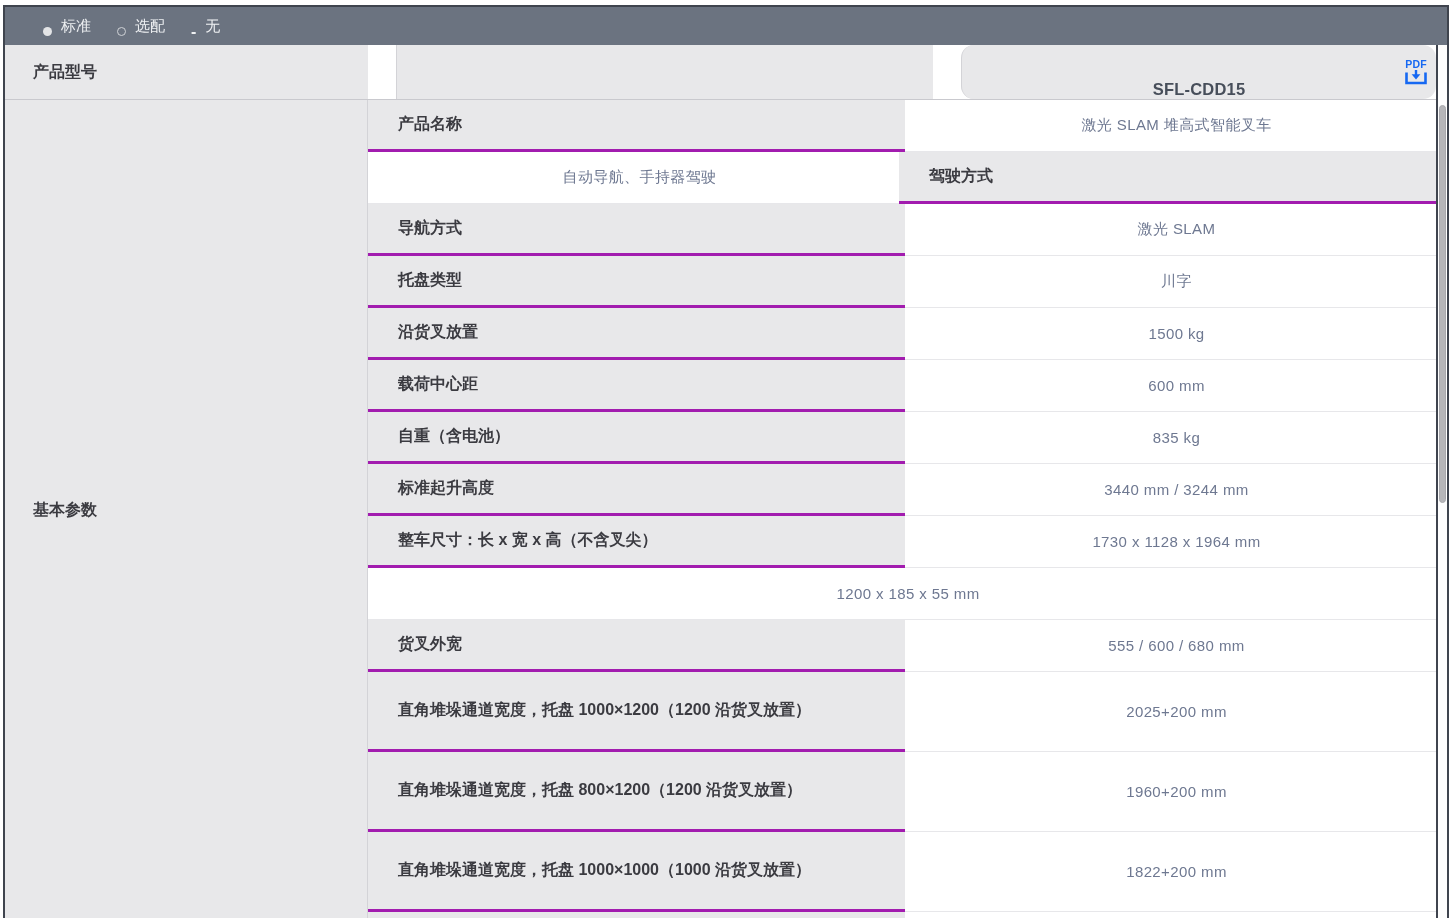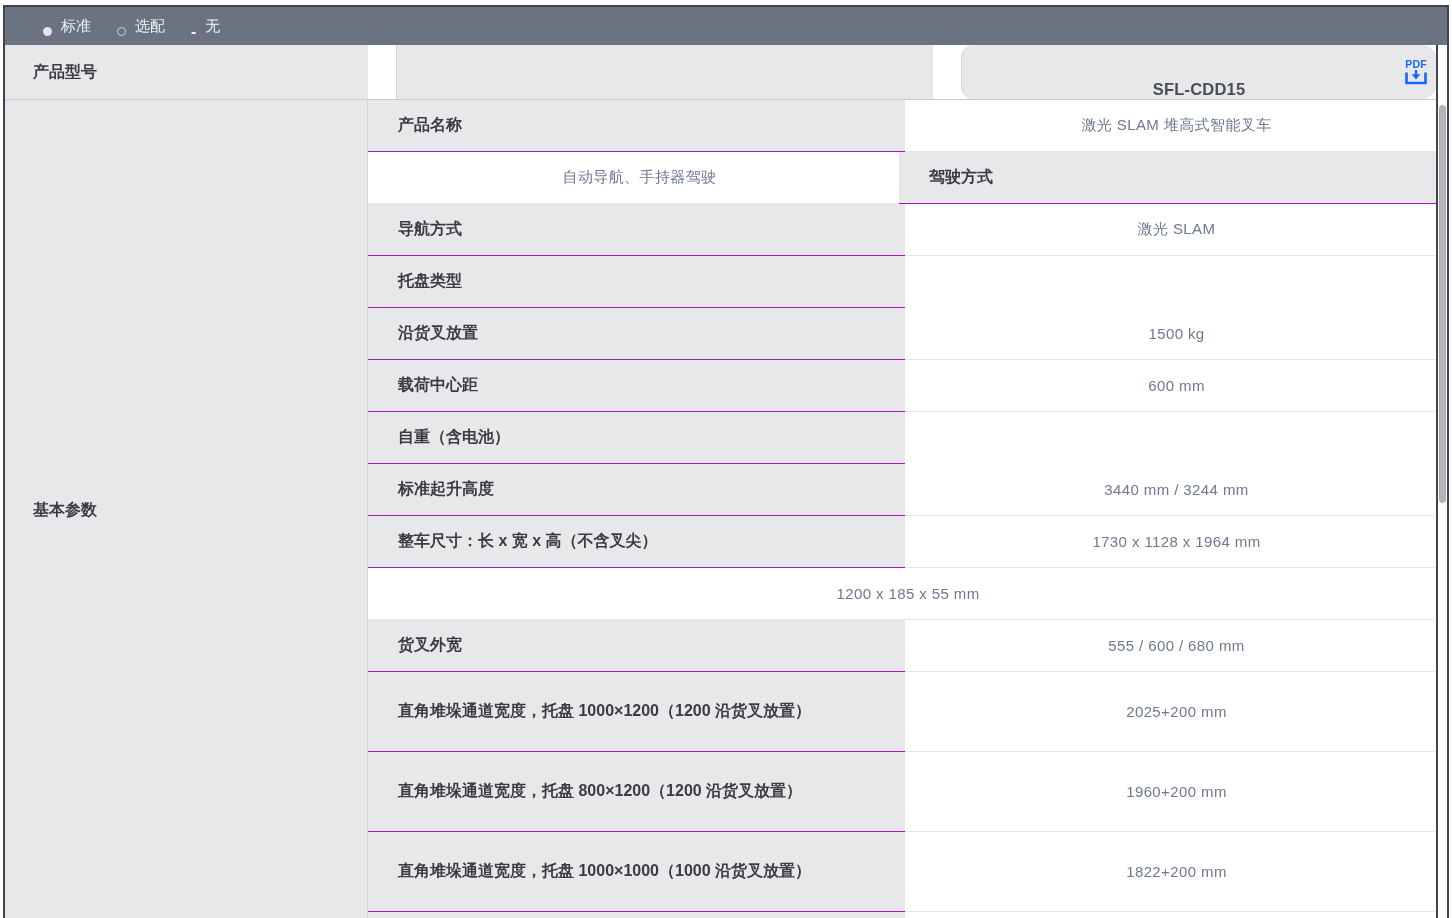--- a/index.html
+++ b/index.html
@@ -48,7 +48,7 @@
   .row.double{height:80px;}
   .row.partial{height:8px;}
   .cell{height:100%;padding-left:12px;}
-  .cell.label{width:537px;background:var(--cell-gray);border-bottom:1px solid #a21caf;
+  .cell.label{width:537px;background:var(--cell-gray);border-bottom:3px solid #a21caf;
     display:flex;align-items:center;padding:0 32px 0 30px;font-weight:bold;
     font-size:16px;color:var(--label-text);line-height:1.9;}
   .cell.value{flex:1;background:#fff;border-bottom:1px solid #e7e7ea;

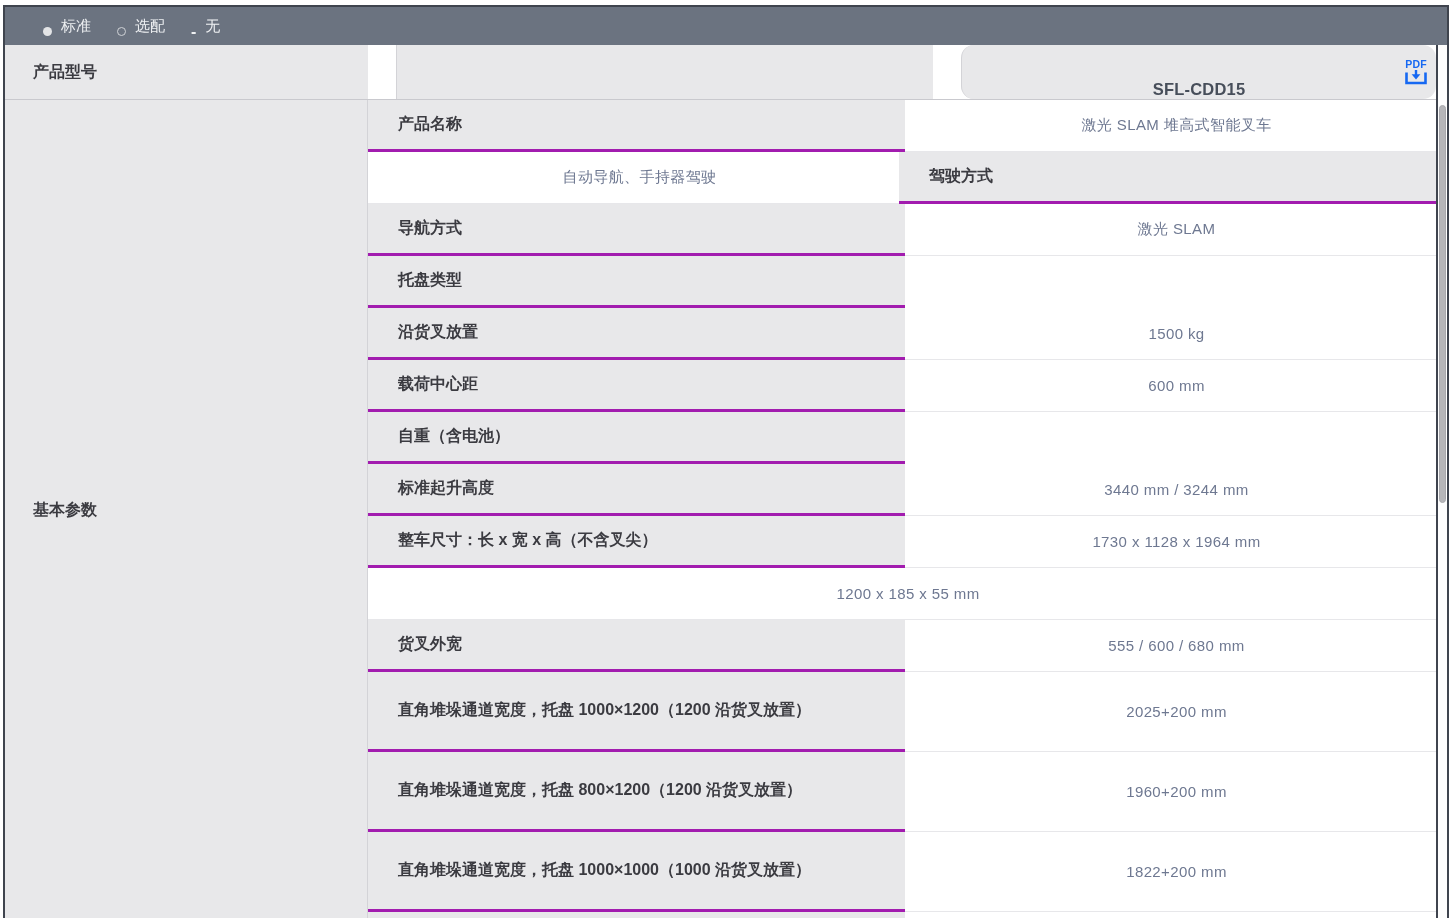--- a/index.html
+++ b/index.html
@@ -112,6 +112,7 @@
             </div>
             <div class="row single">
               <div class="cell label">托盘类型</div>
+              <div class="cell value">川字</div>
             </div>
             <div class="row single">
               <div class="cell label">沿货叉放置</div>

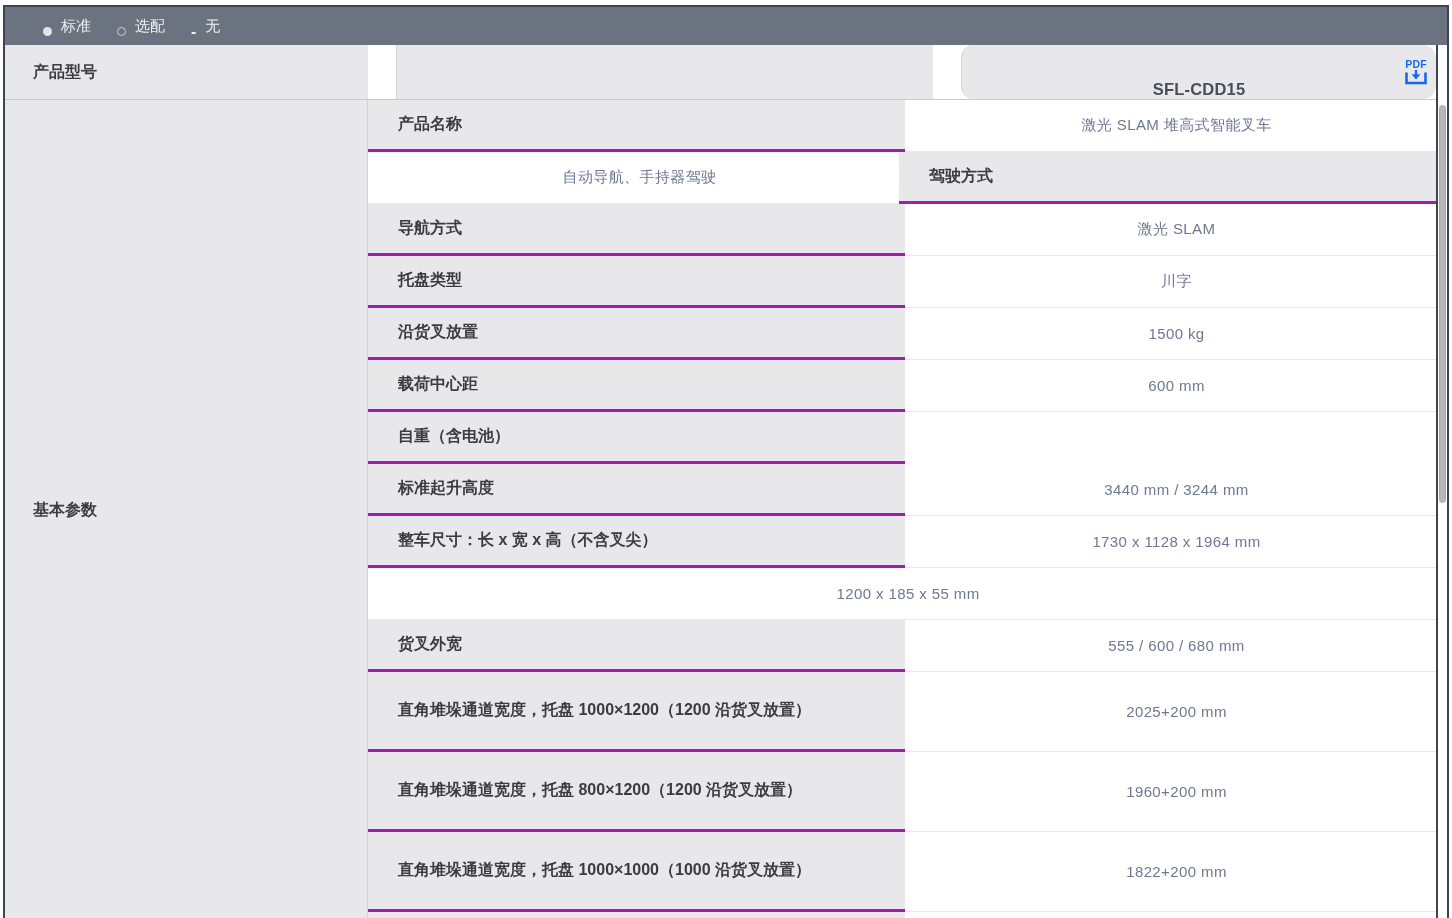--- a/index.html
+++ b/index.html
@@ -124,6 +124,7 @@
             </div>
             <div class="row single">
               <div class="cell label">自重（含电池）</div>
+              <div class="cell value">835 kg</div>
             </div>
             <div class="row single">
               <div class="cell label">标准起升高度</div>

